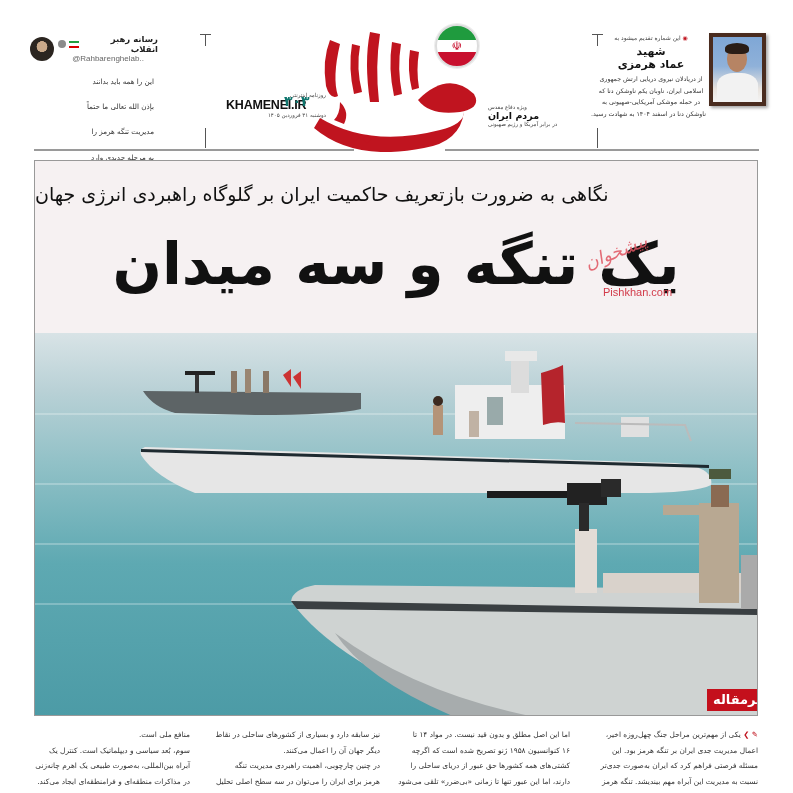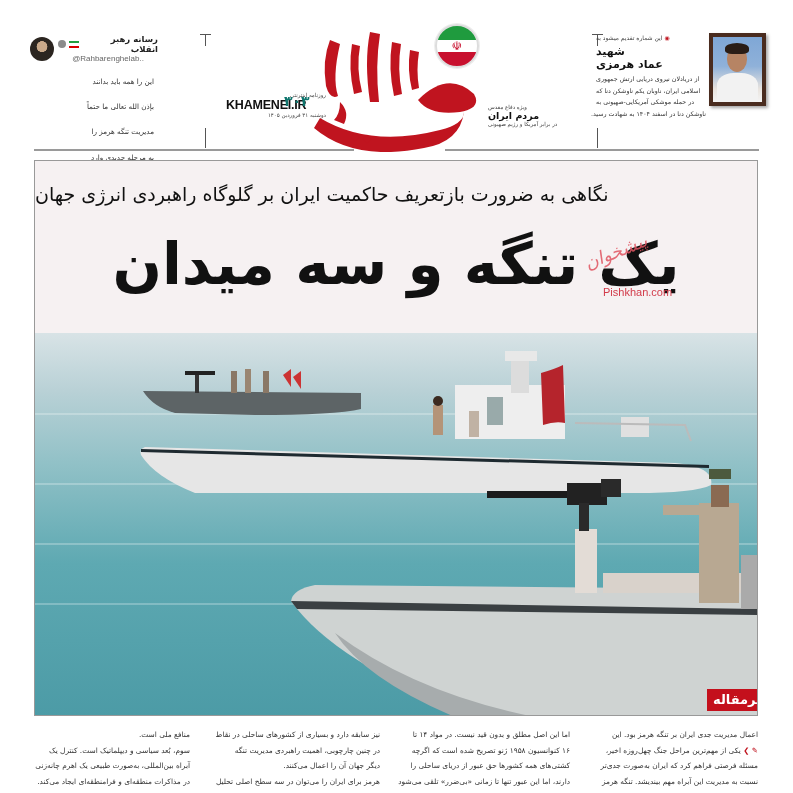--- a/index.html
+++ b/index.html
@@ -43,7 +43,7 @@
     .pub-right .sub { font-size: 5.5px; color: #444; text-align: left; }
 
     
-    .martyr { position: absolute; left: 596px; top: 34px; width: 110px; direction: rtl; text-align: left; }
+    .martyr { position: absolute; left: 596px; top: 34px; width: 110px; direction: rtl; text-align: center; }
     .martyr .dedic { font-size: 6px; color: #444; white-space: nowrap; }
     .martyr .dedic .pin { color: #c0141f; }
     .martyr .title1 { font-size: 11px; font-weight: bold; color: #111; margin-top: 4px; }

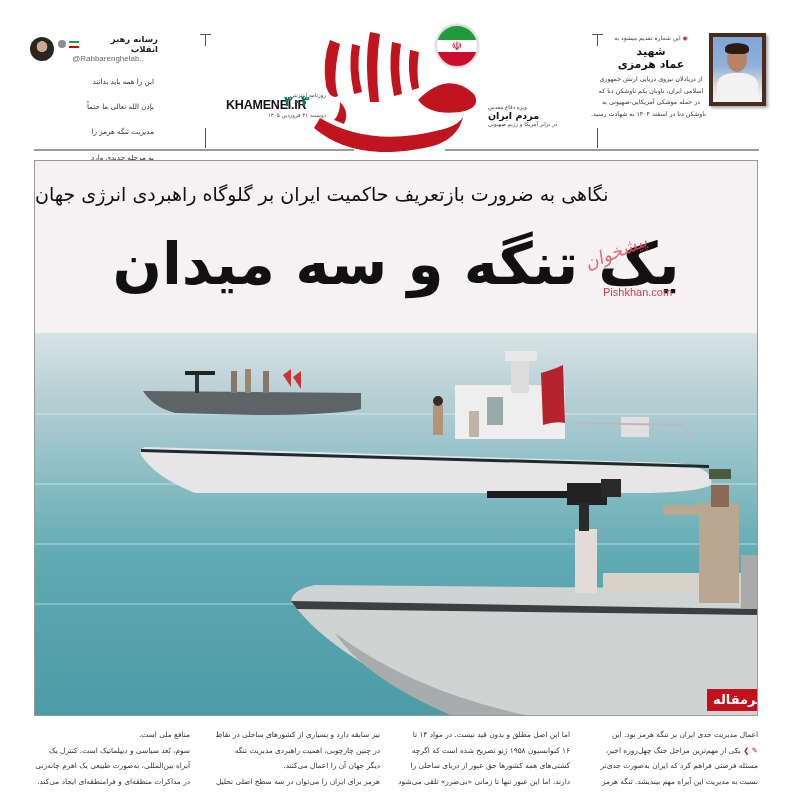--- a/index.html
+++ b/index.html
@@ -237,8 +237,8 @@
 
 <div class="columns">
   <div class="col col-1">
+    <div><span class="icon-lead">✎ ❯ </span><span>یکی از مهم‌ترین مراحل جنگ چهل‌روزه اخیر،</span></div>
     <div>اعمال مدیریت جدی ایران بر تنگه هرمز بود. این</div>
-    <div><span class="icon-lead">✎ ❯ </span><span>یکی از مهم‌ترین مراحل جنگ چهل‌روزه اخیر،</span></div>
     <div>مسئله فرصتی فراهم کرد که ایران به‌صورت جدی‌تر</div>
     <div>نسبت به مدیریت این آبراه مهم بیندیشد. تنگه هرمز</div>
   </div>

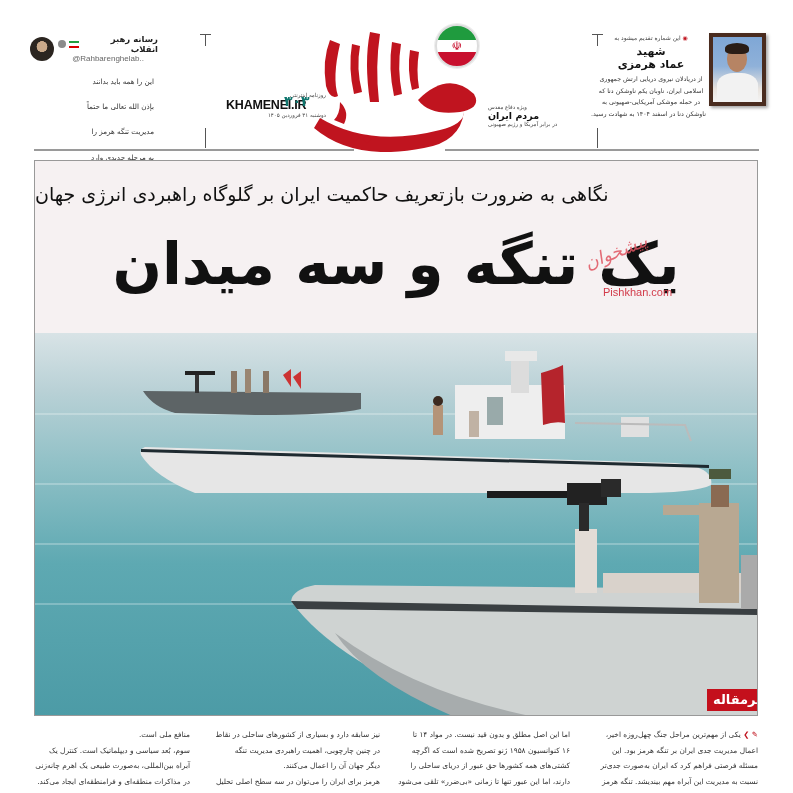--- a/index.html
+++ b/index.html
@@ -250,8 +250,8 @@
   </div>
   <div class="col col-3">
     <div>نیز سابقه دارد و بسیاری از کشورهای ساحلی در نقاط</div>
+    <div>دیگر جهان آن را اعمال می‌کنند.</div>
     <div>در چنین چارچوبی، اهمیت راهبردی مدیریت تنگه</div>
-    <div>دیگر جهان آن را اعمال می‌کنند.</div>
     <div>هرمز برای ایران را می‌توان در سه سطح اصلی تحلیل</div>
   </div>
   <div class="col col-4">

